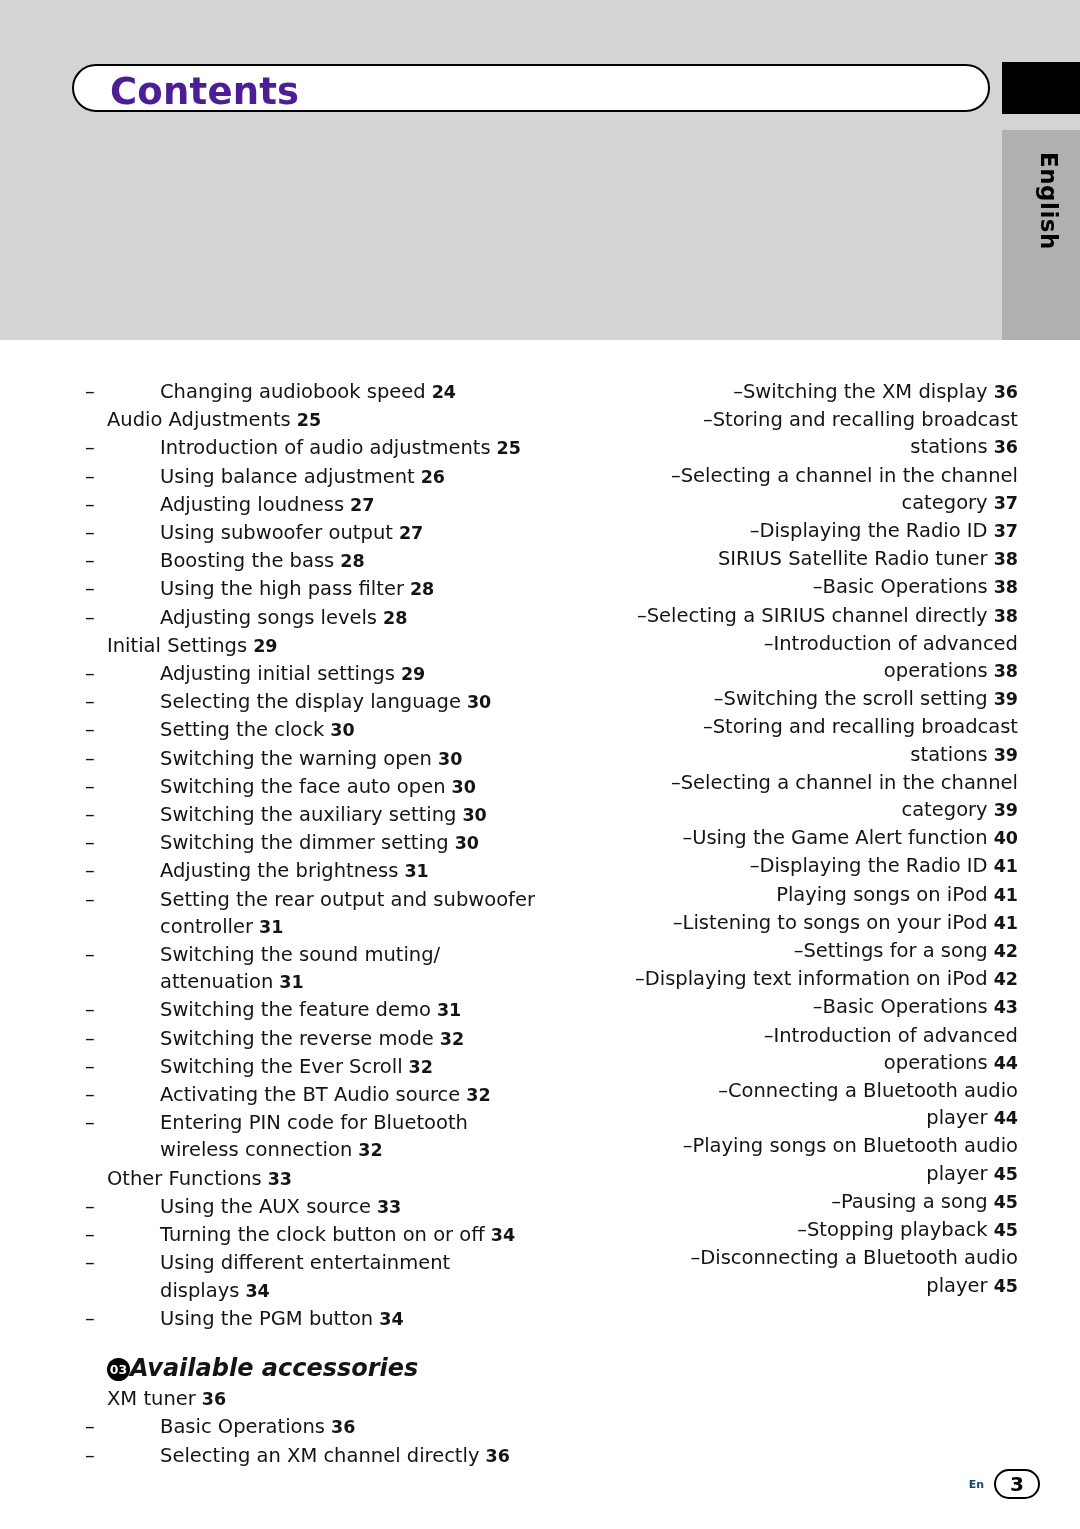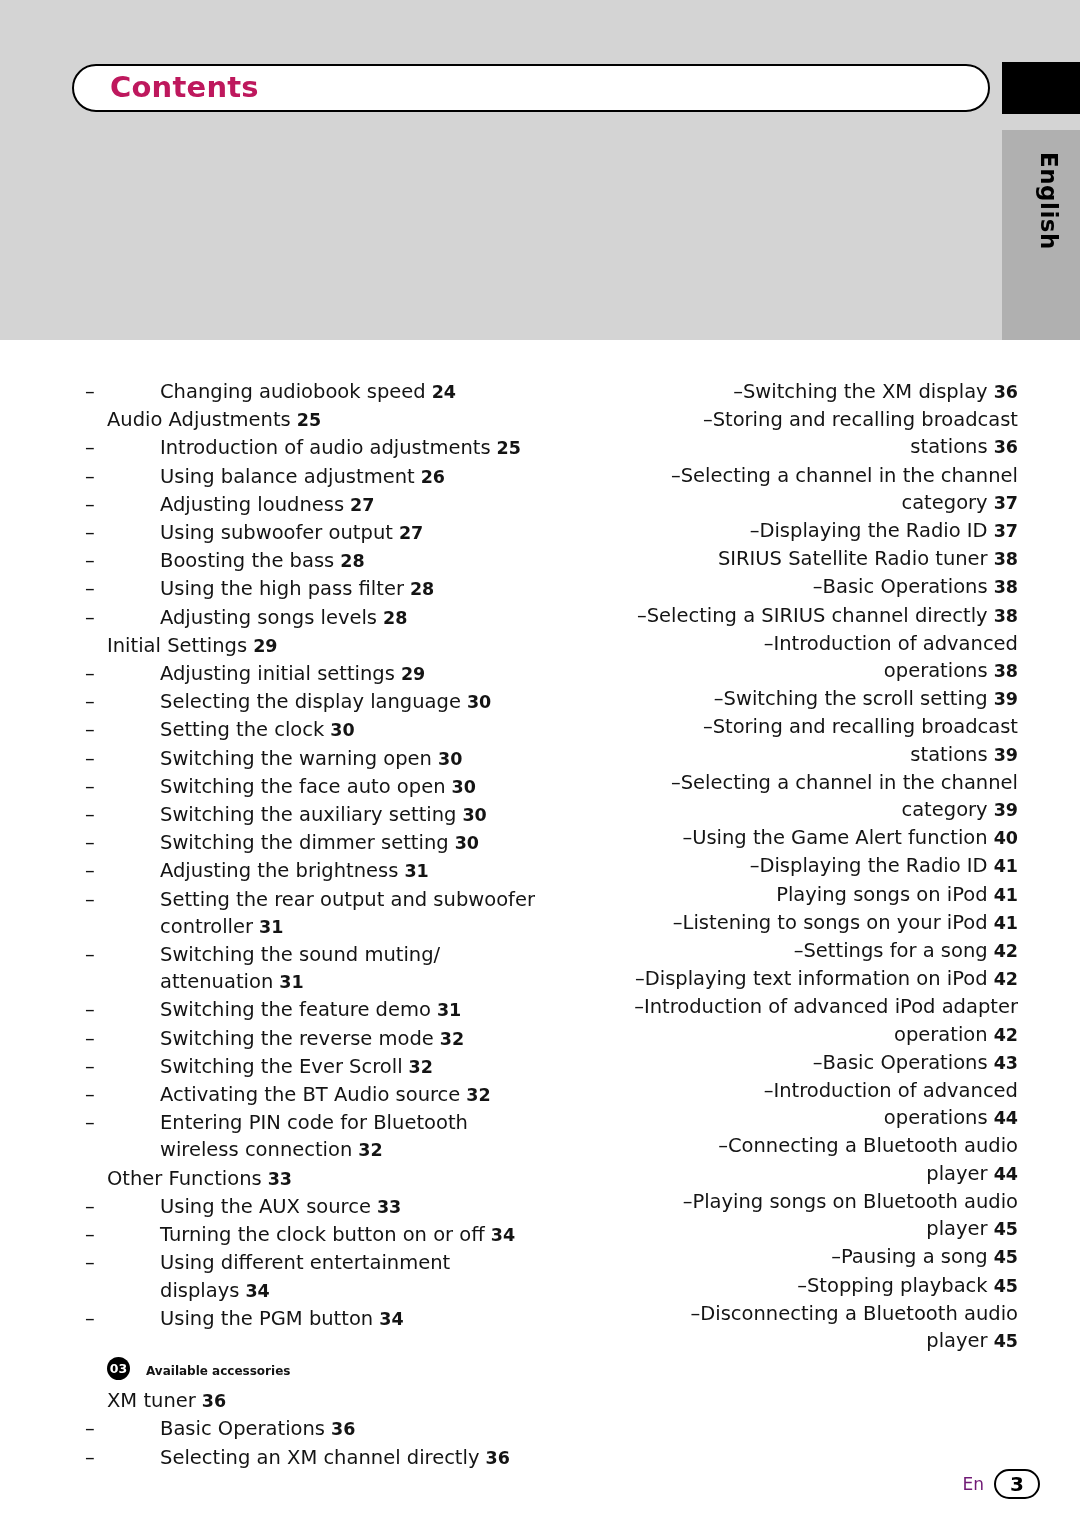--- a/index.html
+++ b/index.html
@@ -40,10 +40,10 @@
     position: absolute;
     left: 110px;
     top: 70px;
-    font-size: 29px;
+    font-size: 37px;
     font-weight: bold;
     letter-spacing: 0.2px;
-    color: #be185d;
+    color: #4c1d95;
   }
   .black-tab {
     position: absolute;

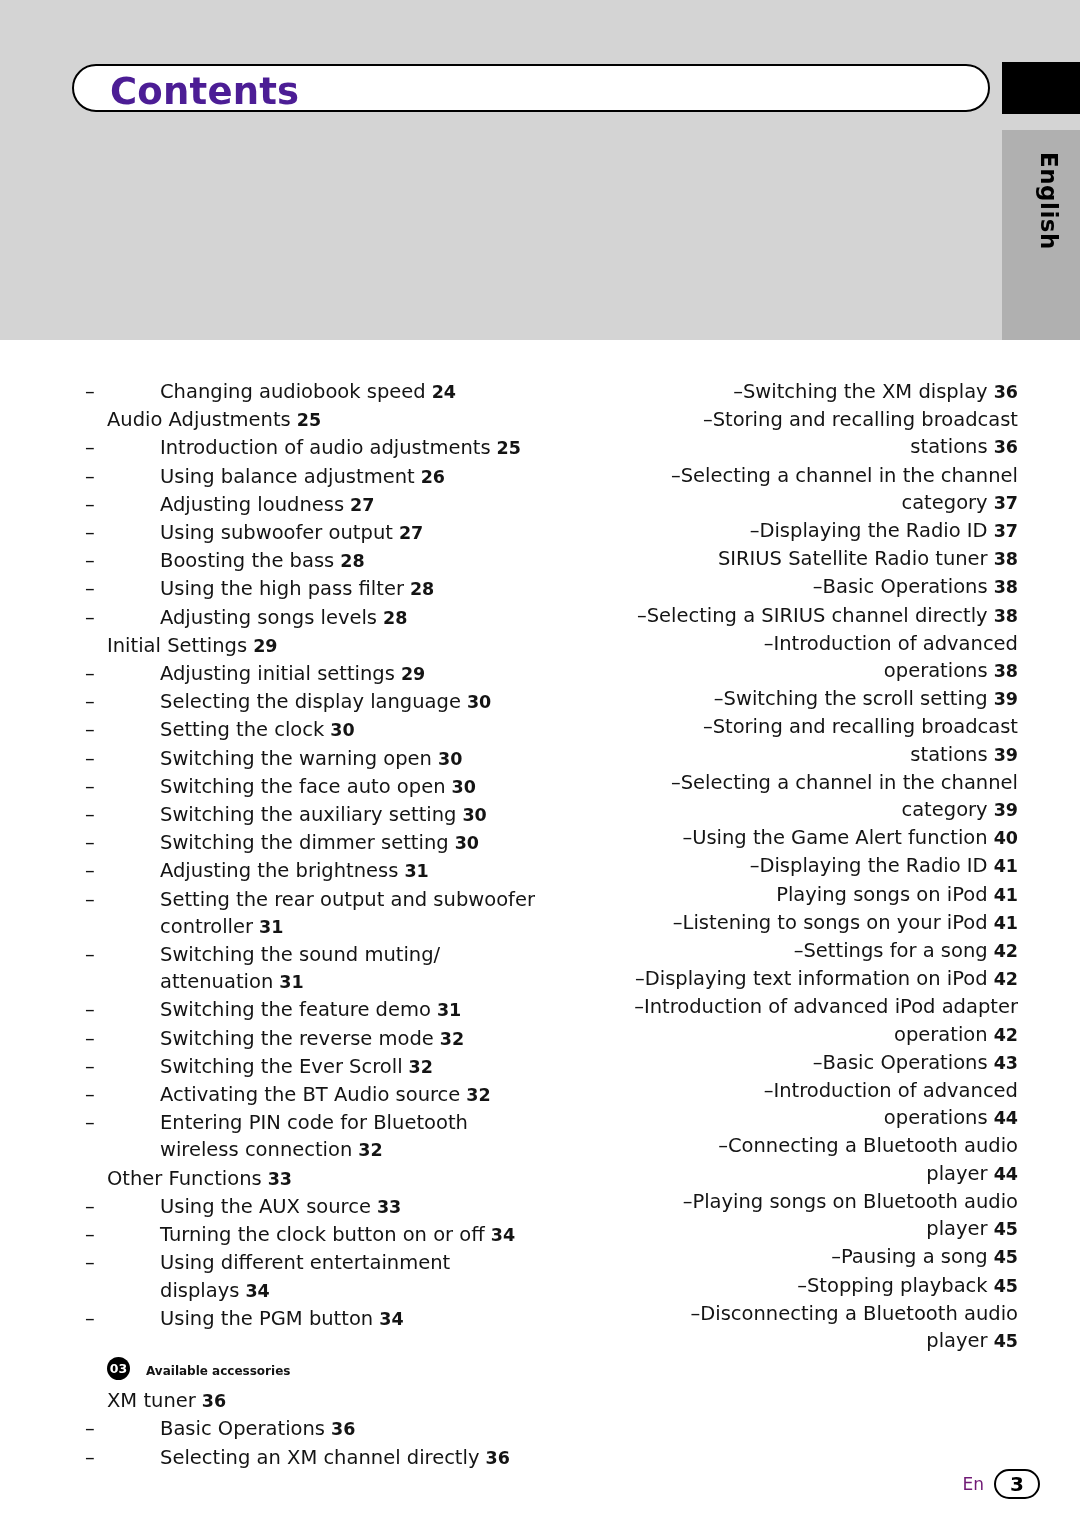--- a/index.html
+++ b/index.html
@@ -230,7 +230,6 @@
       <div class="entry sub"><span class="dash"></span><span class="lbl">Listening to songs on your iPod</span><span class="pg">41</span></div>
       <div class="entry sub"><span class="dash"></span><span class="lbl">Settings for a song</span><span class="pg">42</span></div>
       <div class="entry sub"><span class="dash"></span><span class="lbl">Displaying text information on iPod</span><span class="pg">42</span></div>
-      <div class="entry sub"><span class="dash"></span><span class="lbl">Introduction of advanced iPod adapter operation</span><span class="pg">42</span></div>
       <div class="entry sub"><span class="dash"></span><span class="lbl">Basic Operations</span><span class="pg">43</span></div>
       <div class="entry sub"><span class="dash"></span><span class="lbl">Introduction of advanced operations</span><span class="pg">44</span></div>
       <div class="entry sub"><span class="dash"></span><span class="lbl">Connecting a Bluetooth audio player</span><span class="pg">44</span></div>

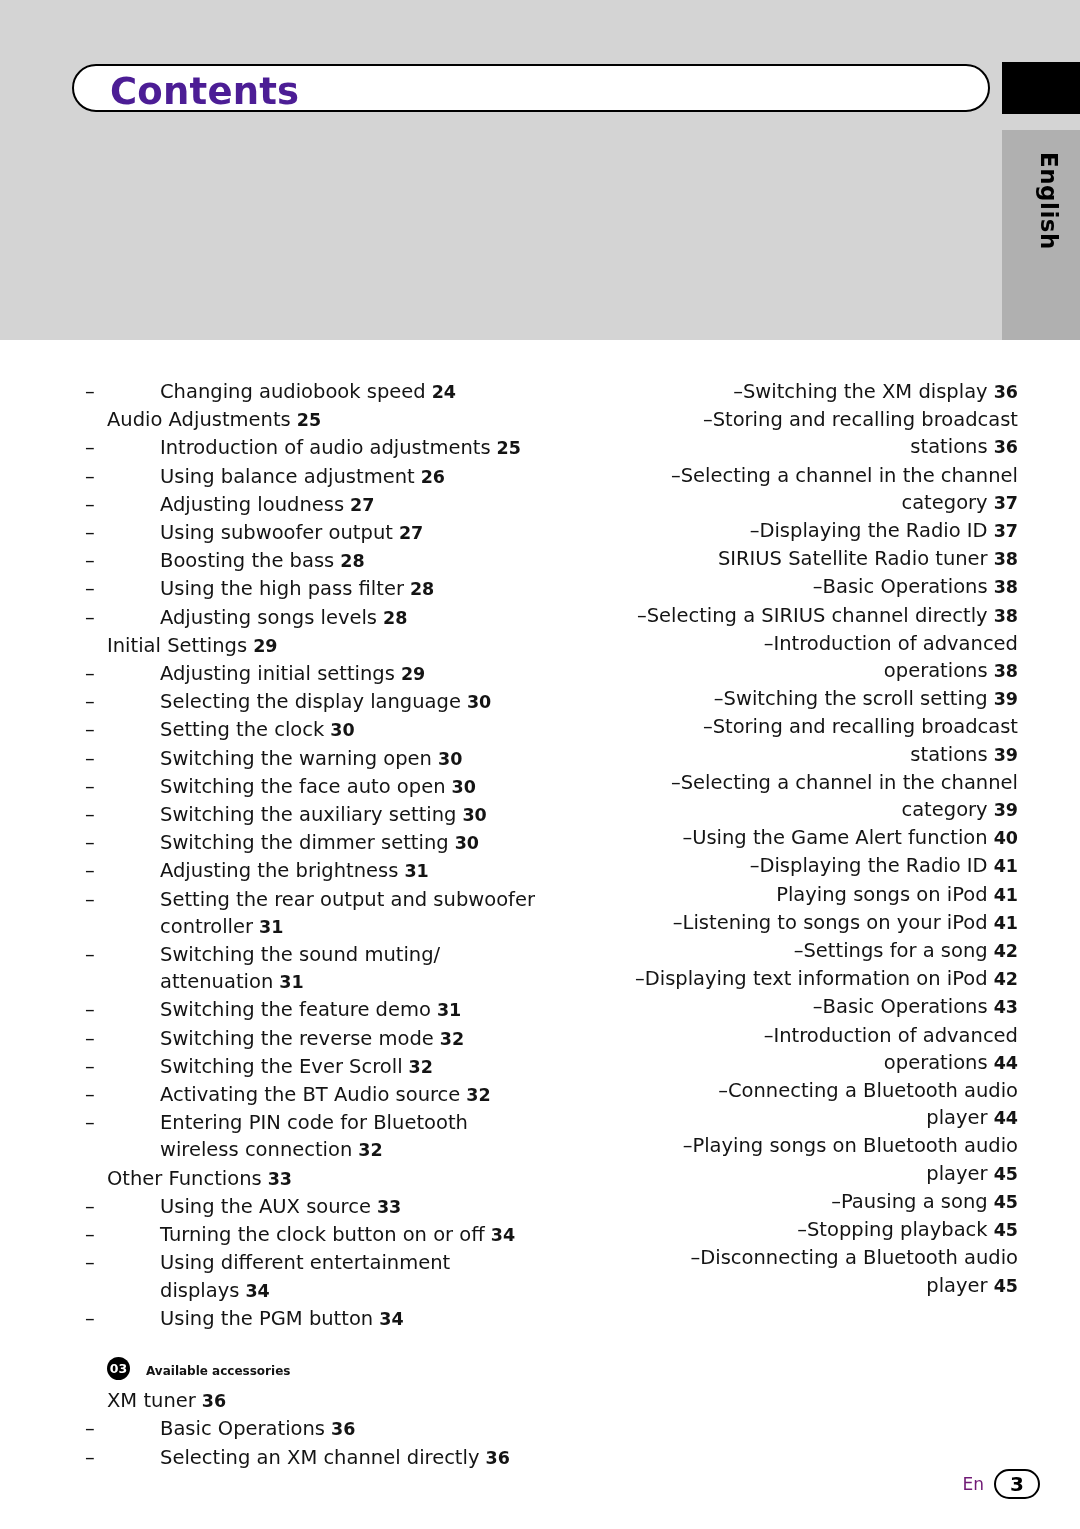--- a/index.html
+++ b/index.html
@@ -131,7 +131,7 @@
     font-weight: bold;
     text-align: center;
     vertical-align: 2px;
-    margin-right: 16px;
+    margin-right: 0;
   }
   .chaptitle {
     font-size: 12px;

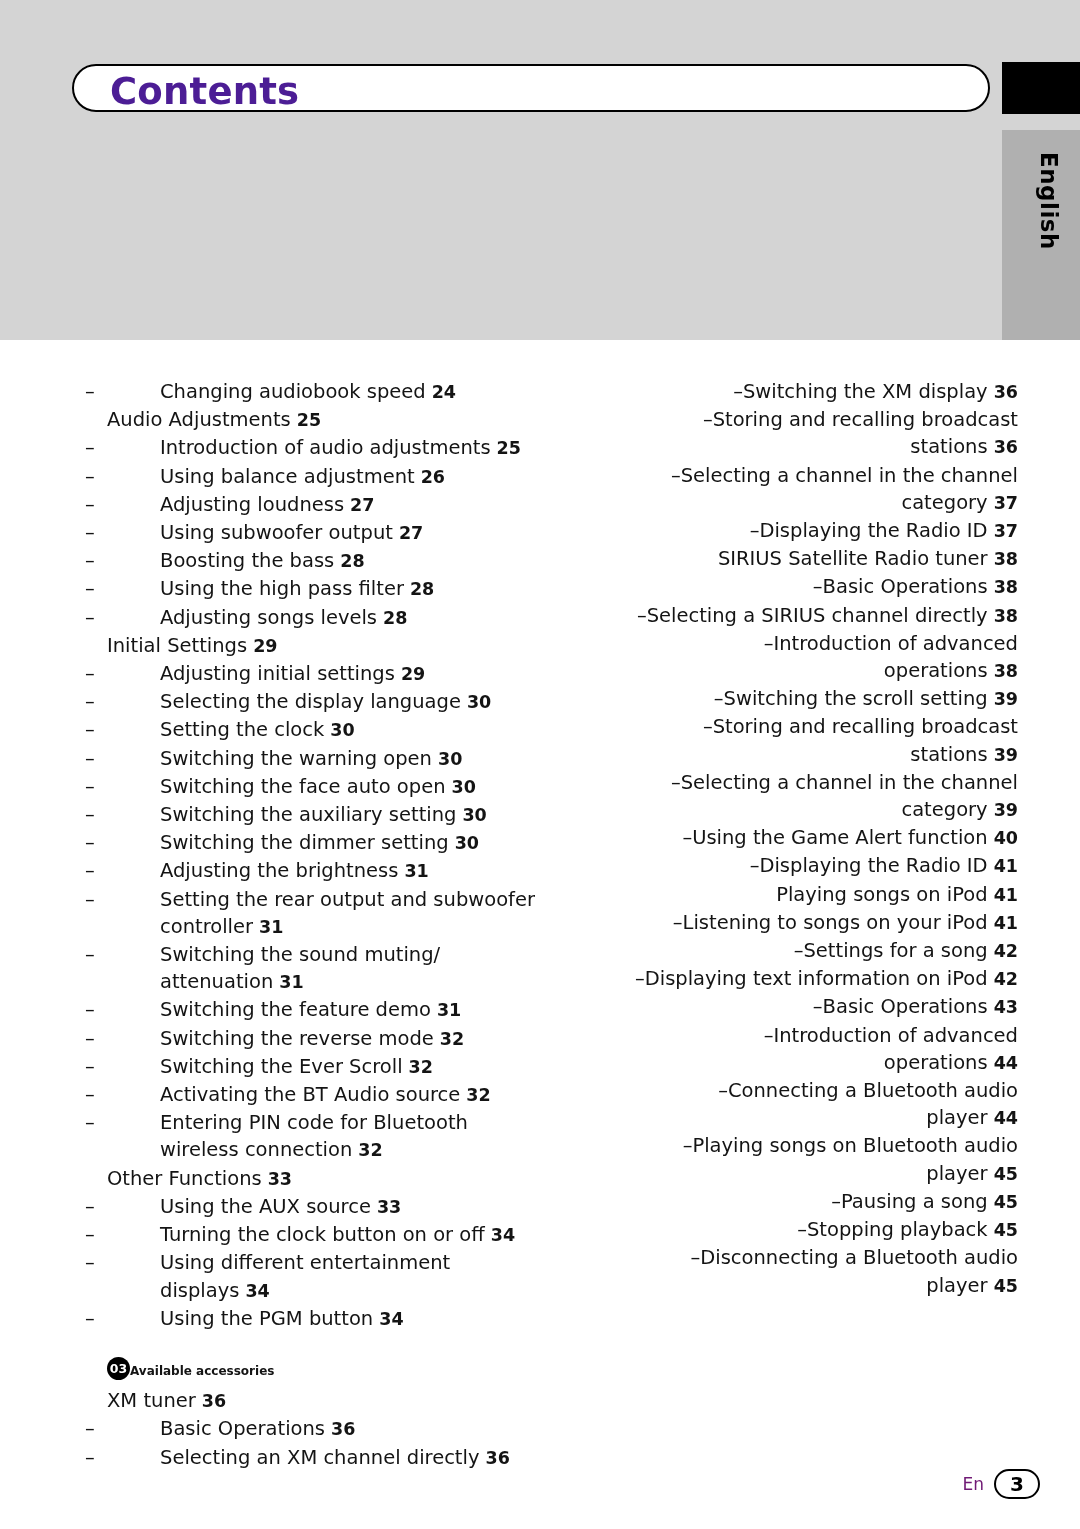--- a/index.html
+++ b/index.html
@@ -134,8 +134,9 @@
     margin-right: 0;
   }
   .chaptitle {
-    font-size: 12px;
-    font-weight: bold;
+    font-size: 24px;
+    font-weight: bold;
+    font-style: italic;
   }
 
   

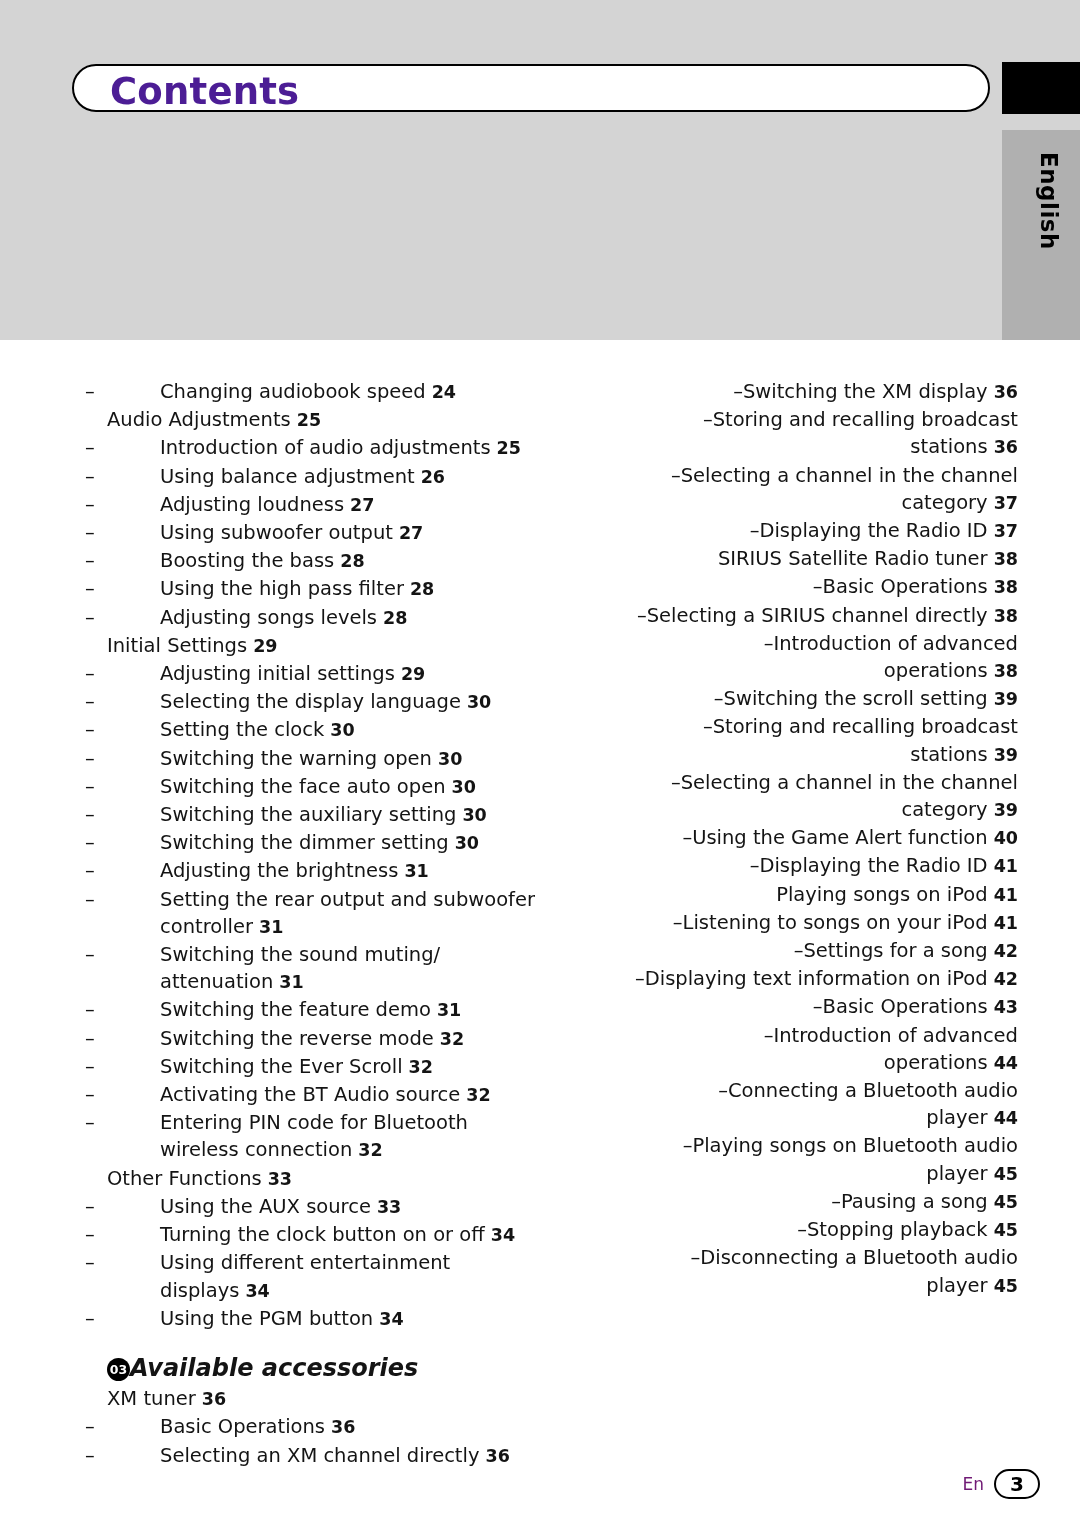--- a/index.html
+++ b/index.html
@@ -149,9 +149,9 @@
     gap: 10px;
   }
   .footer-en {
-    font-size: 17px;
-    font-weight: normal;
-    color: #701a75;
+    font-size: 11px;
+    font-weight: bold;
+    color: #0c4a6e;
   }
   .footer-pg {
     width: 46px;

